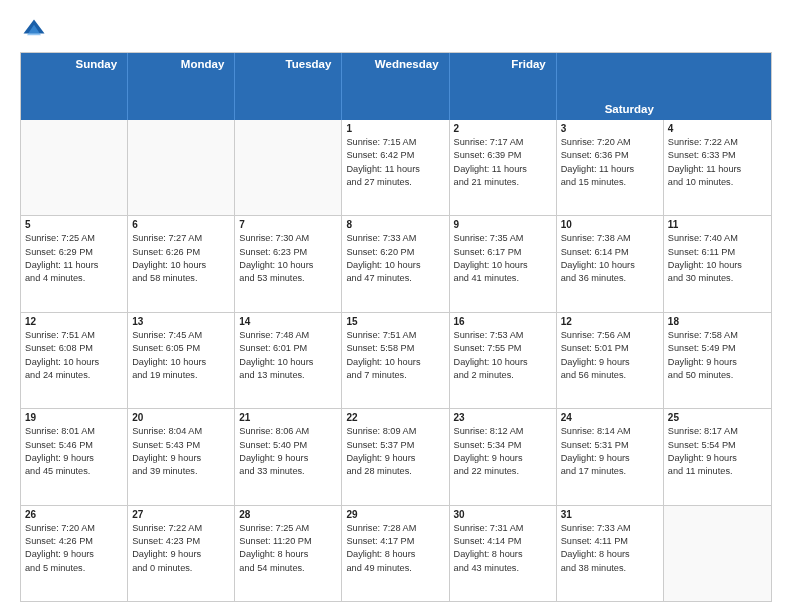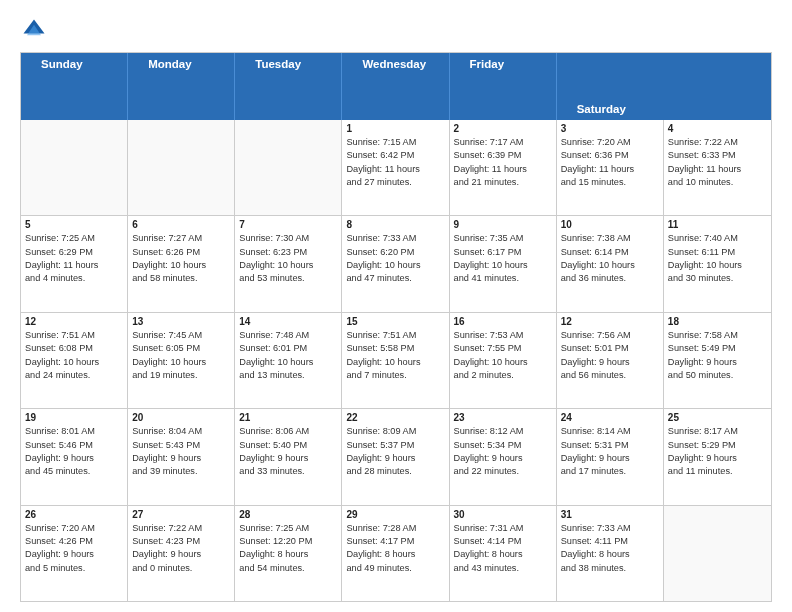--- a/index.html
+++ b/index.html
@@ -62,8 +62,8 @@
       color: #fff;
       font-size: 11.5px;
       font-weight: bold;
-      padding: 5px 20px;
-      text-align: left;
+      padding: 5px 10px;
+      text-align: right;
       border-right: 1px solid #4a8dd5;
     }
     .cal-header-cell:last-child { border-right: none; margin-top: 45px; }

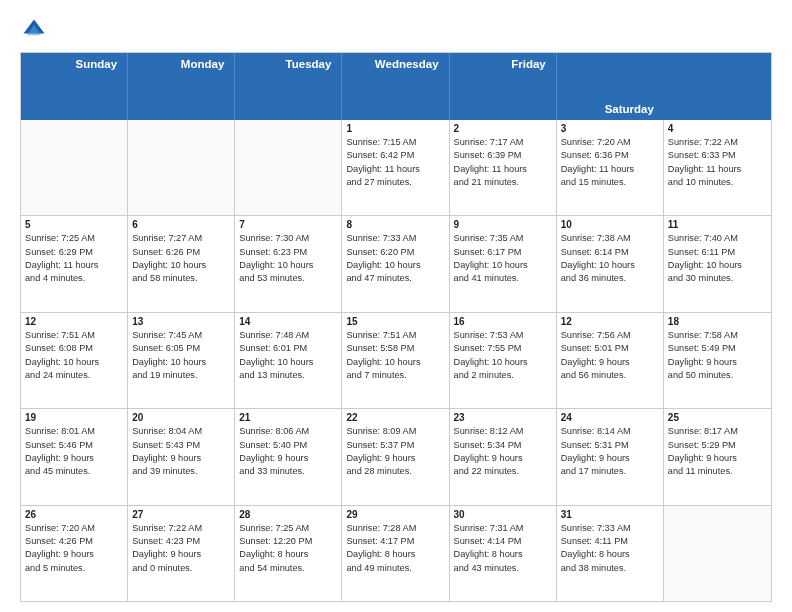--- a/index.html
+++ b/index.html
@@ -312,7 +312,7 @@
           <div class="cal-cell">
             <div class="day-num">25</div>
             <div class="cell-line">Sunrise: 8:17 AM</div>
-            <div class="cell-line">Sunset: 5:29 PM</div>
+            <div class="cell-line">Sunset: 5:54 PM</div>
             <div class="cell-line">Daylight: 9 hours</div>
             <div class="cell-line">and 11 minutes.</div>
           </div>

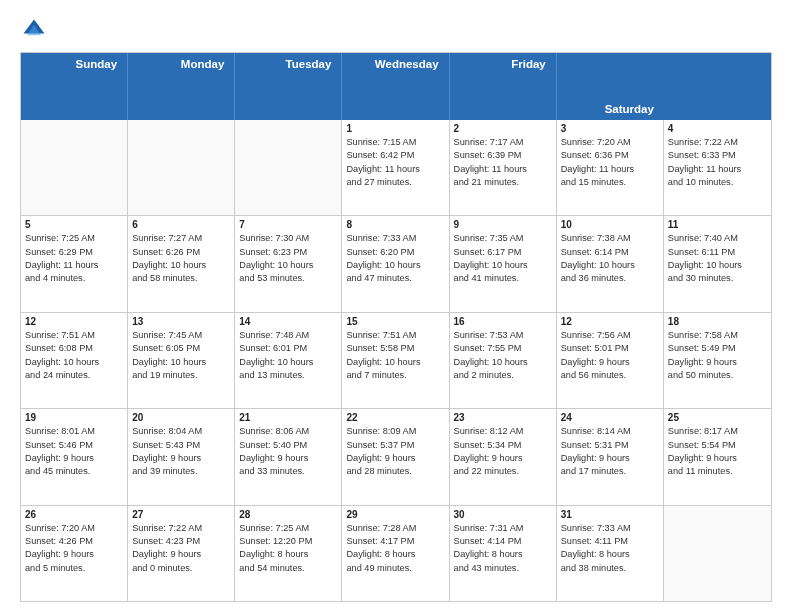--- a/index.html
+++ b/index.html
@@ -335,7 +335,7 @@
           <div class="cal-cell">
             <div class="day-num">28</div>
             <div class="cell-line">Sunrise: 7:25 AM</div>
-            <div class="cell-line">Sunset: 12:20 PM</div>
+            <div class="cell-line">Sunset: 11:20 PM</div>
             <div class="cell-line">Daylight: 8 hours</div>
             <div class="cell-line">and 54 minutes.</div>
           </div>

